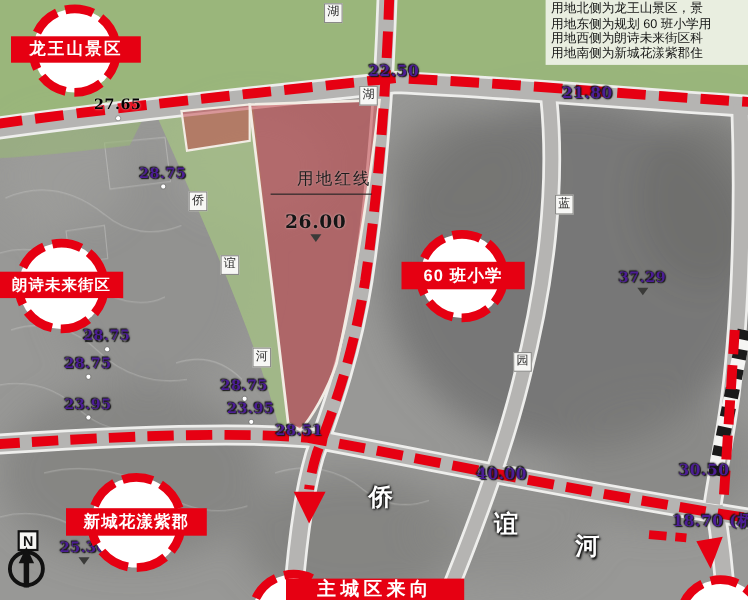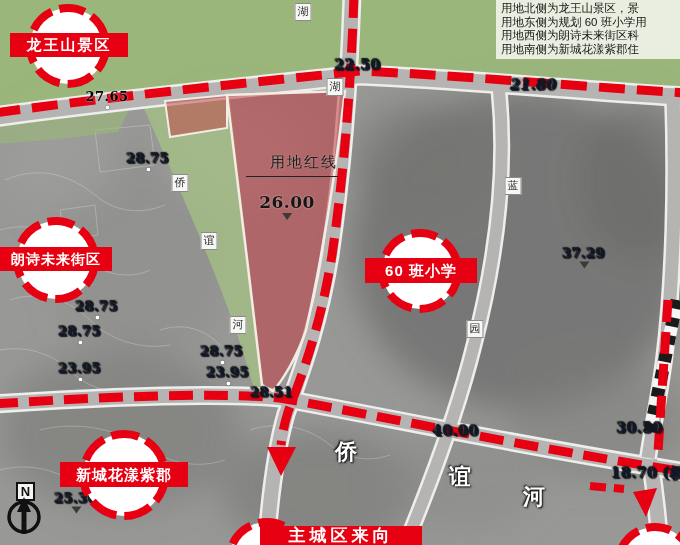--- a/index.html
+++ b/index.html
@@ -18,7 +18,7 @@
   
   .lbl{position:absolute;transform:translate(-50%,-50%);text-align:center;white-space:nowrap;}
   .lbl span{display:block;}
-  .elev{font-family:"DejaVu Serif",serif;font-weight:bold;font-size:13px;color:#0f172a;
+  .elev{font-family:"DejaVu Serif",serif;font-weight:bold;font-size:13px;color:#4c1d95;
     text-shadow:1px 1px 1px #1a1a1a,-1px -1px 1px #1a1a1a,0 0 2px #000;letter-spacing:.5px;}
   .elev-md{font-size:14px;}
   .elev-lg{font-size:17px;color:#151515;text-shadow:0 0 2px rgba(255,255,255,.55);}

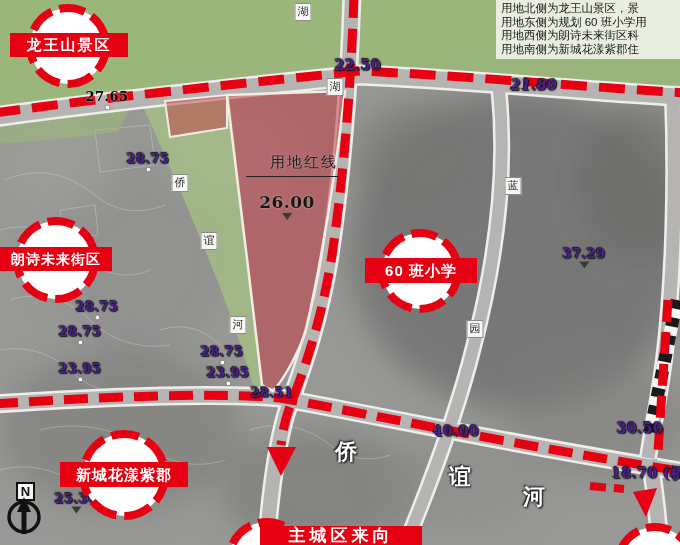--- a/index.html
+++ b/index.html
@@ -177,7 +177,7 @@
       <div class="lbl elev elev-md" style="left: 358px; top: 65px;">
         <span>22.50</span>
       </div>
-      <div class="lbl elev elev-md" style="left: 534px; top: 85px; font-style: italic;">
+      <div class="lbl elev elev-md" style="left: 534px; top: 85px;">
         <span>21.80</span>
       </div>
       <div class="lbl elev" style="left: 584px; top: 257px;">

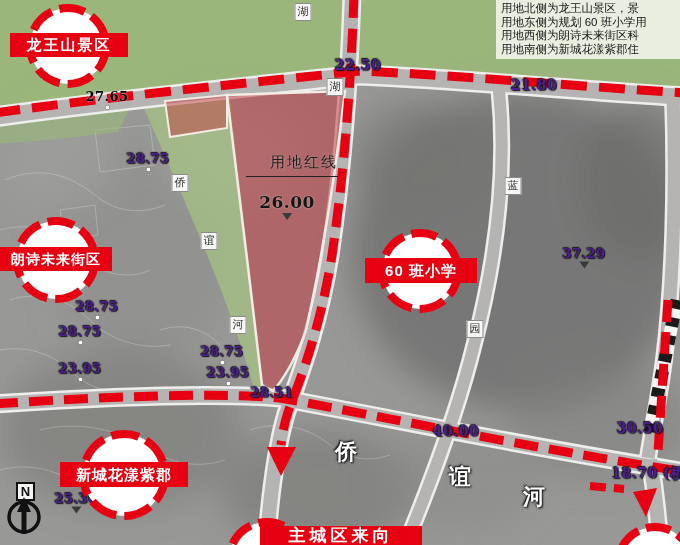--- a/index.html
+++ b/index.html
@@ -224,7 +224,7 @@
     <div class="band" style="left:0;top:30px;width:118px;height:24px;line-height:24px;font-size:15px;letter-spacing:2px;">龙王山景区</div>
   </div>
 
-  <div class="badge" style="left:365px;top:228px;width:116px;height:88px;">
+  <div class="badge" style="left:365px;top:208px;width:116px;height:88px;">
     <svg width="86" height="86" style="left:12px;top:0;">
       <circle cx="43" cy="43" r="38" fill="#fff" stroke="#e60012" stroke-width="8" stroke-dasharray="26 8"></circle>
     </svg>

